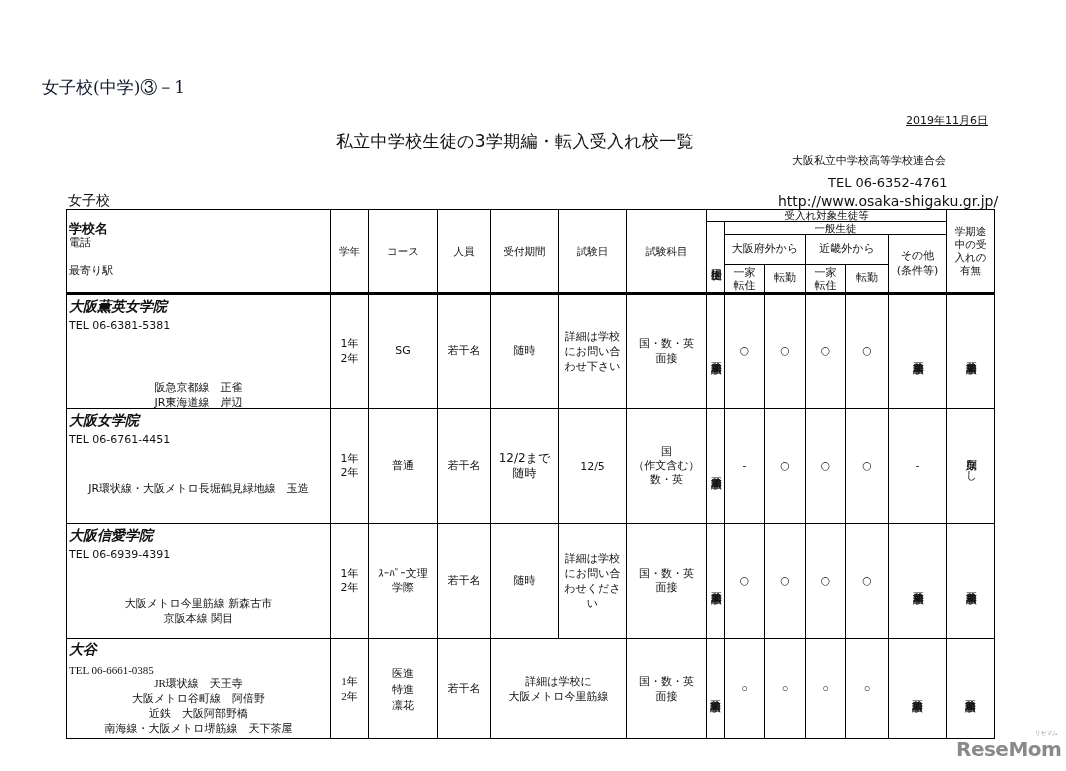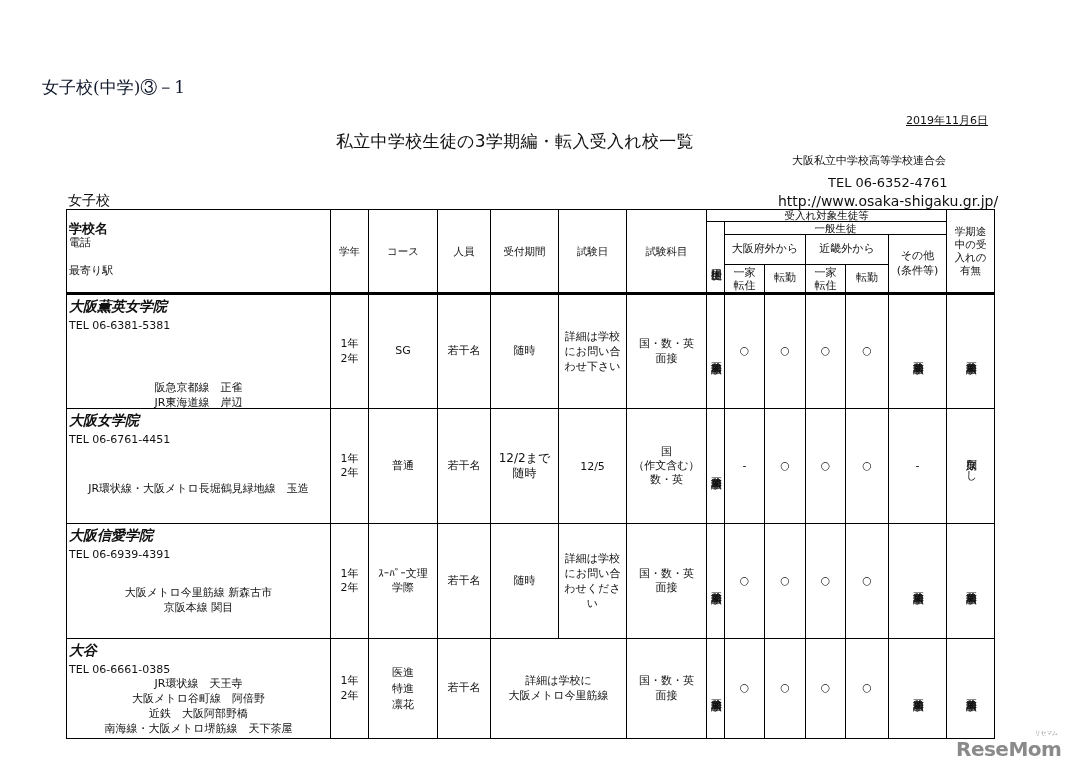--- a/index.html
+++ b/index.html
@@ -175,7 +175,7 @@
         <td class="school-cell">
           <span class="school-name">大阪信愛学院</span>
           <span class="school-tel">TEL 06-6939-4391</span>
-          <div class="stations" style="top: 61px;">
+          <div class="stations" style="top: 72px;">
             <div>大阪メトロ今里筋線 新森古市</div>
             <div>京阪本線 関目</div>
           </div>

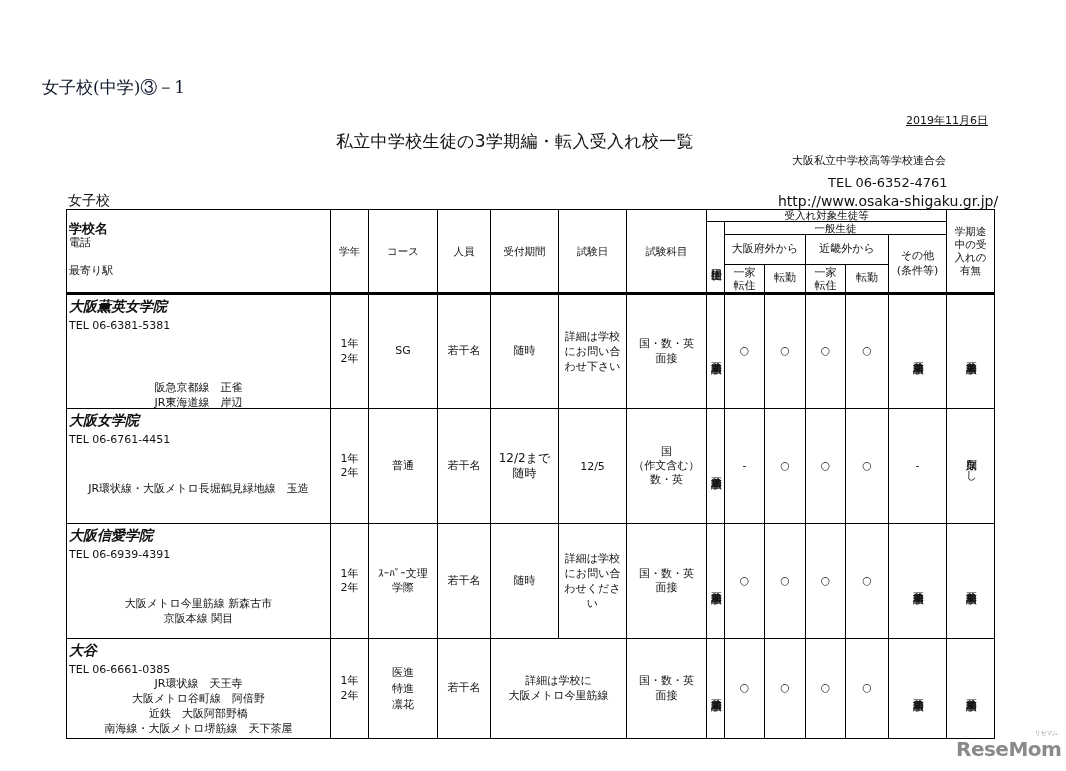--- a/index.html
+++ b/index.html
@@ -27,7 +27,7 @@
     .vcell { padding: 0 !important; font-size: 11px !important; }
     .vcell .vert { display: inline-block; line-height: 12px; font-size: 11px; }
     tbody tr td { height: 115px; }
-    tbody tr.last td { height: 100px; }
+    tbody tr.last td { height: 100px; font-family: Liberation Serif, serif; }
     .school-cell { text-align: left !important; vertical-align: top !important; position: relative; padding: 1px 2px !important; }
     .school-name { font-weight: bold; font-style: italic; font-size: 14px; display: block; line-height: 16px; margin-top: 2px; }
     .school-tel { display: block; font-size: 11px; margin-top: 5px; }

